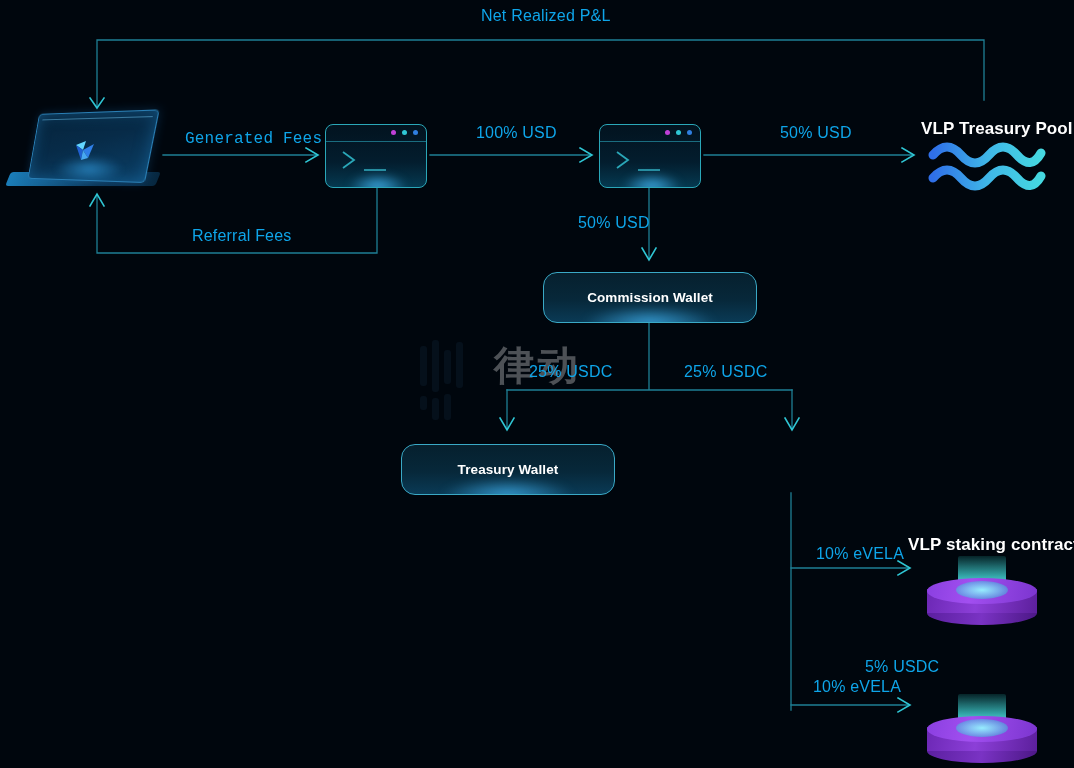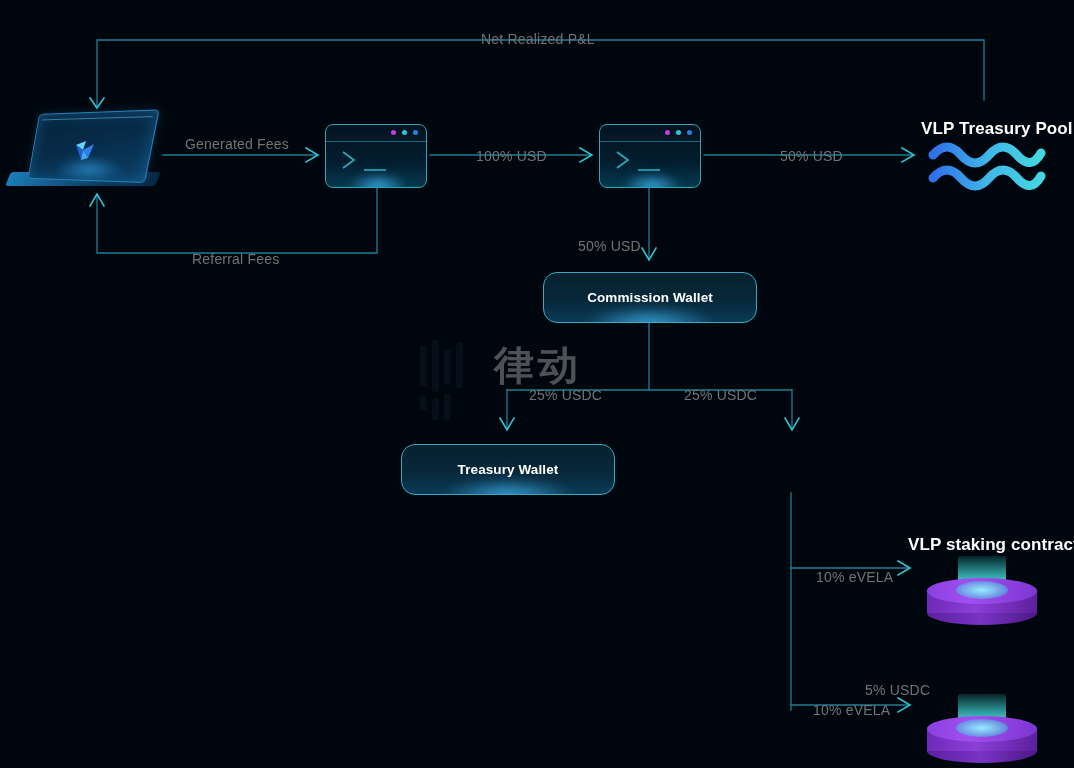--- a/index.html
+++ b/index.html
@@ -11,7 +11,7 @@
   .stage{position:absolute;inset:0;width:1074px;height:768px;}
   svg.wires{position:absolute;left:0;top:0;width:1074px;height:768px;pointer-events:none;}
 
-  .lbl{position:absolute;color:#737373;font-size:14px;letter-spacing:.2px;white-space:nowrap;margin-top:24px;}
+  .lbl{position:absolute;color:#0ea5e9;font-size:16px;letter-spacing:.2px;white-space:nowrap;}
   .title-w{position:absolute;color:#ffffff;white-space:nowrap;font-size:17px;font-weight:600;letter-spacing:.1px;text-align:center;}
 
   

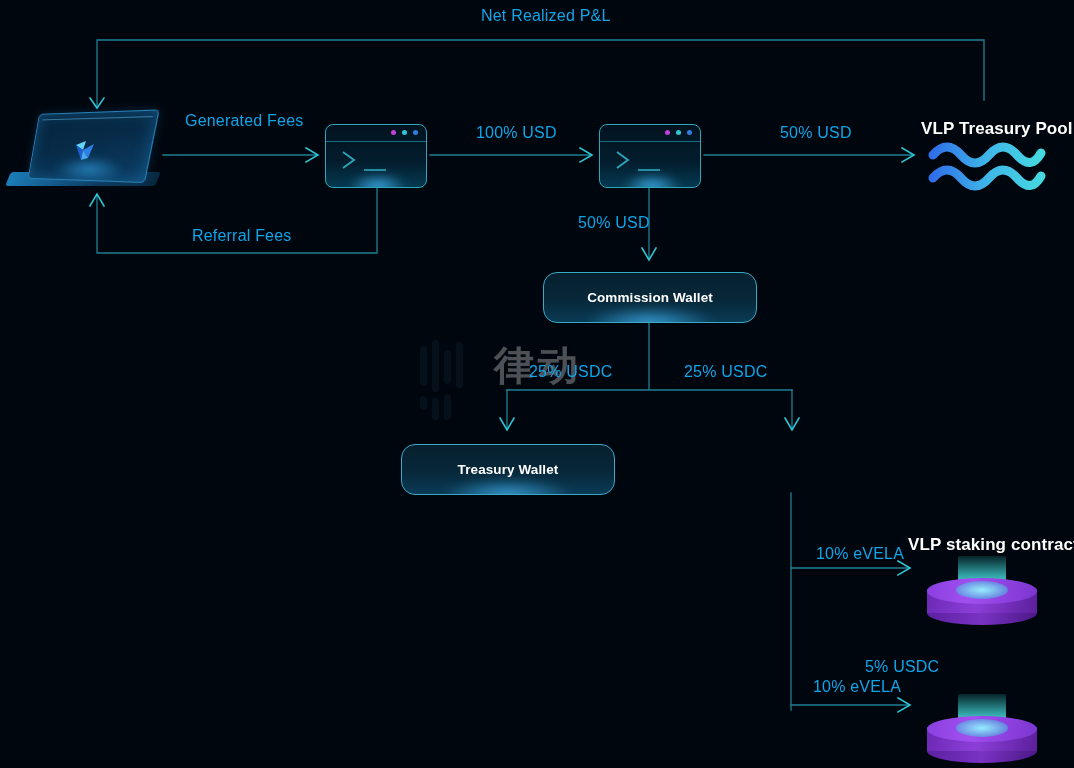--- a/index.html
+++ b/index.html
@@ -219,7 +219,7 @@
   </div>
 
   <div class="lbl" style="left:481px;top:7px;">Net Realized P&amp;L</div>
-  <div class="lbl" style="left:185px;top:112px;">Generated Fees</div>
+  <div class="lbl" style="left:185px;top:130px;font-family:Liberation Mono, monospace;">Generated Fees</div>
   <div class="lbl" style="left:192px;top:227px;text-align:center;">Referral Fees</div>
   <div class="lbl" style="left:476px;top:124px;">100% USD</div>
   <div class="lbl" style="left:780px;top:124px;">50% USD</div>

